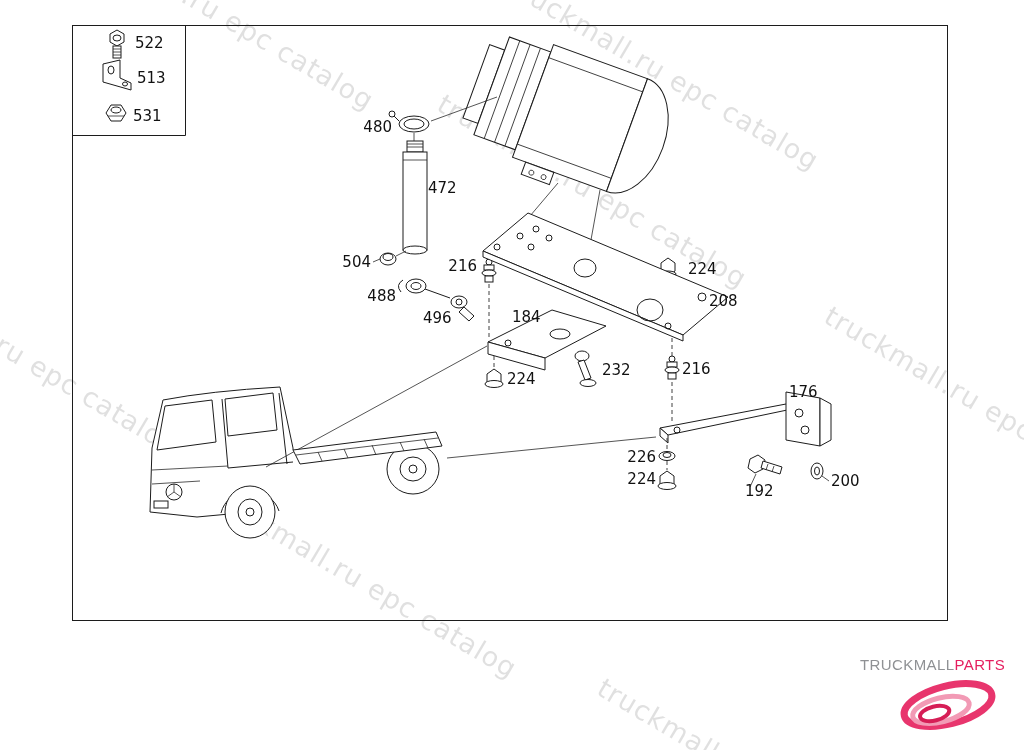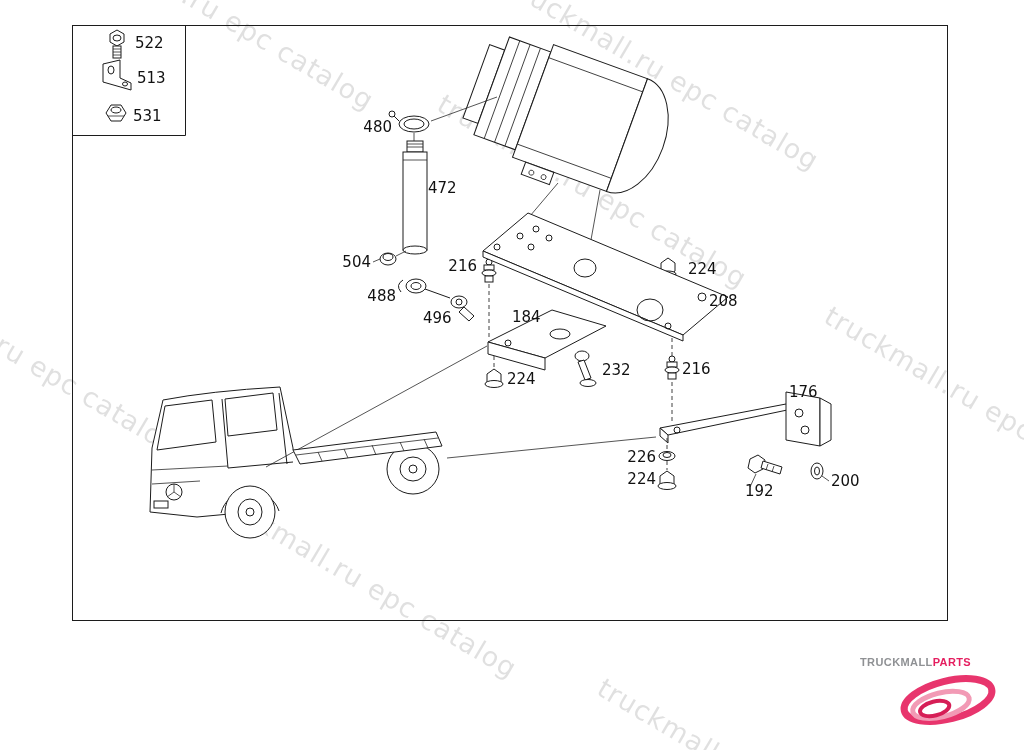--- a/index.html
+++ b/index.html
@@ -31,7 +31,7 @@
   }
   .logo .logo-text {
     font-family:"Liberation Sans", sans-serif;
-    font-weight:bold; font-size:11px; letter-spacing:0.4px;
+    font-weight:normal; font-size:15px; letter-spacing:0.4px;
     white-space:nowrap;
   }
   .logo .brand { color:#8f9194; }

